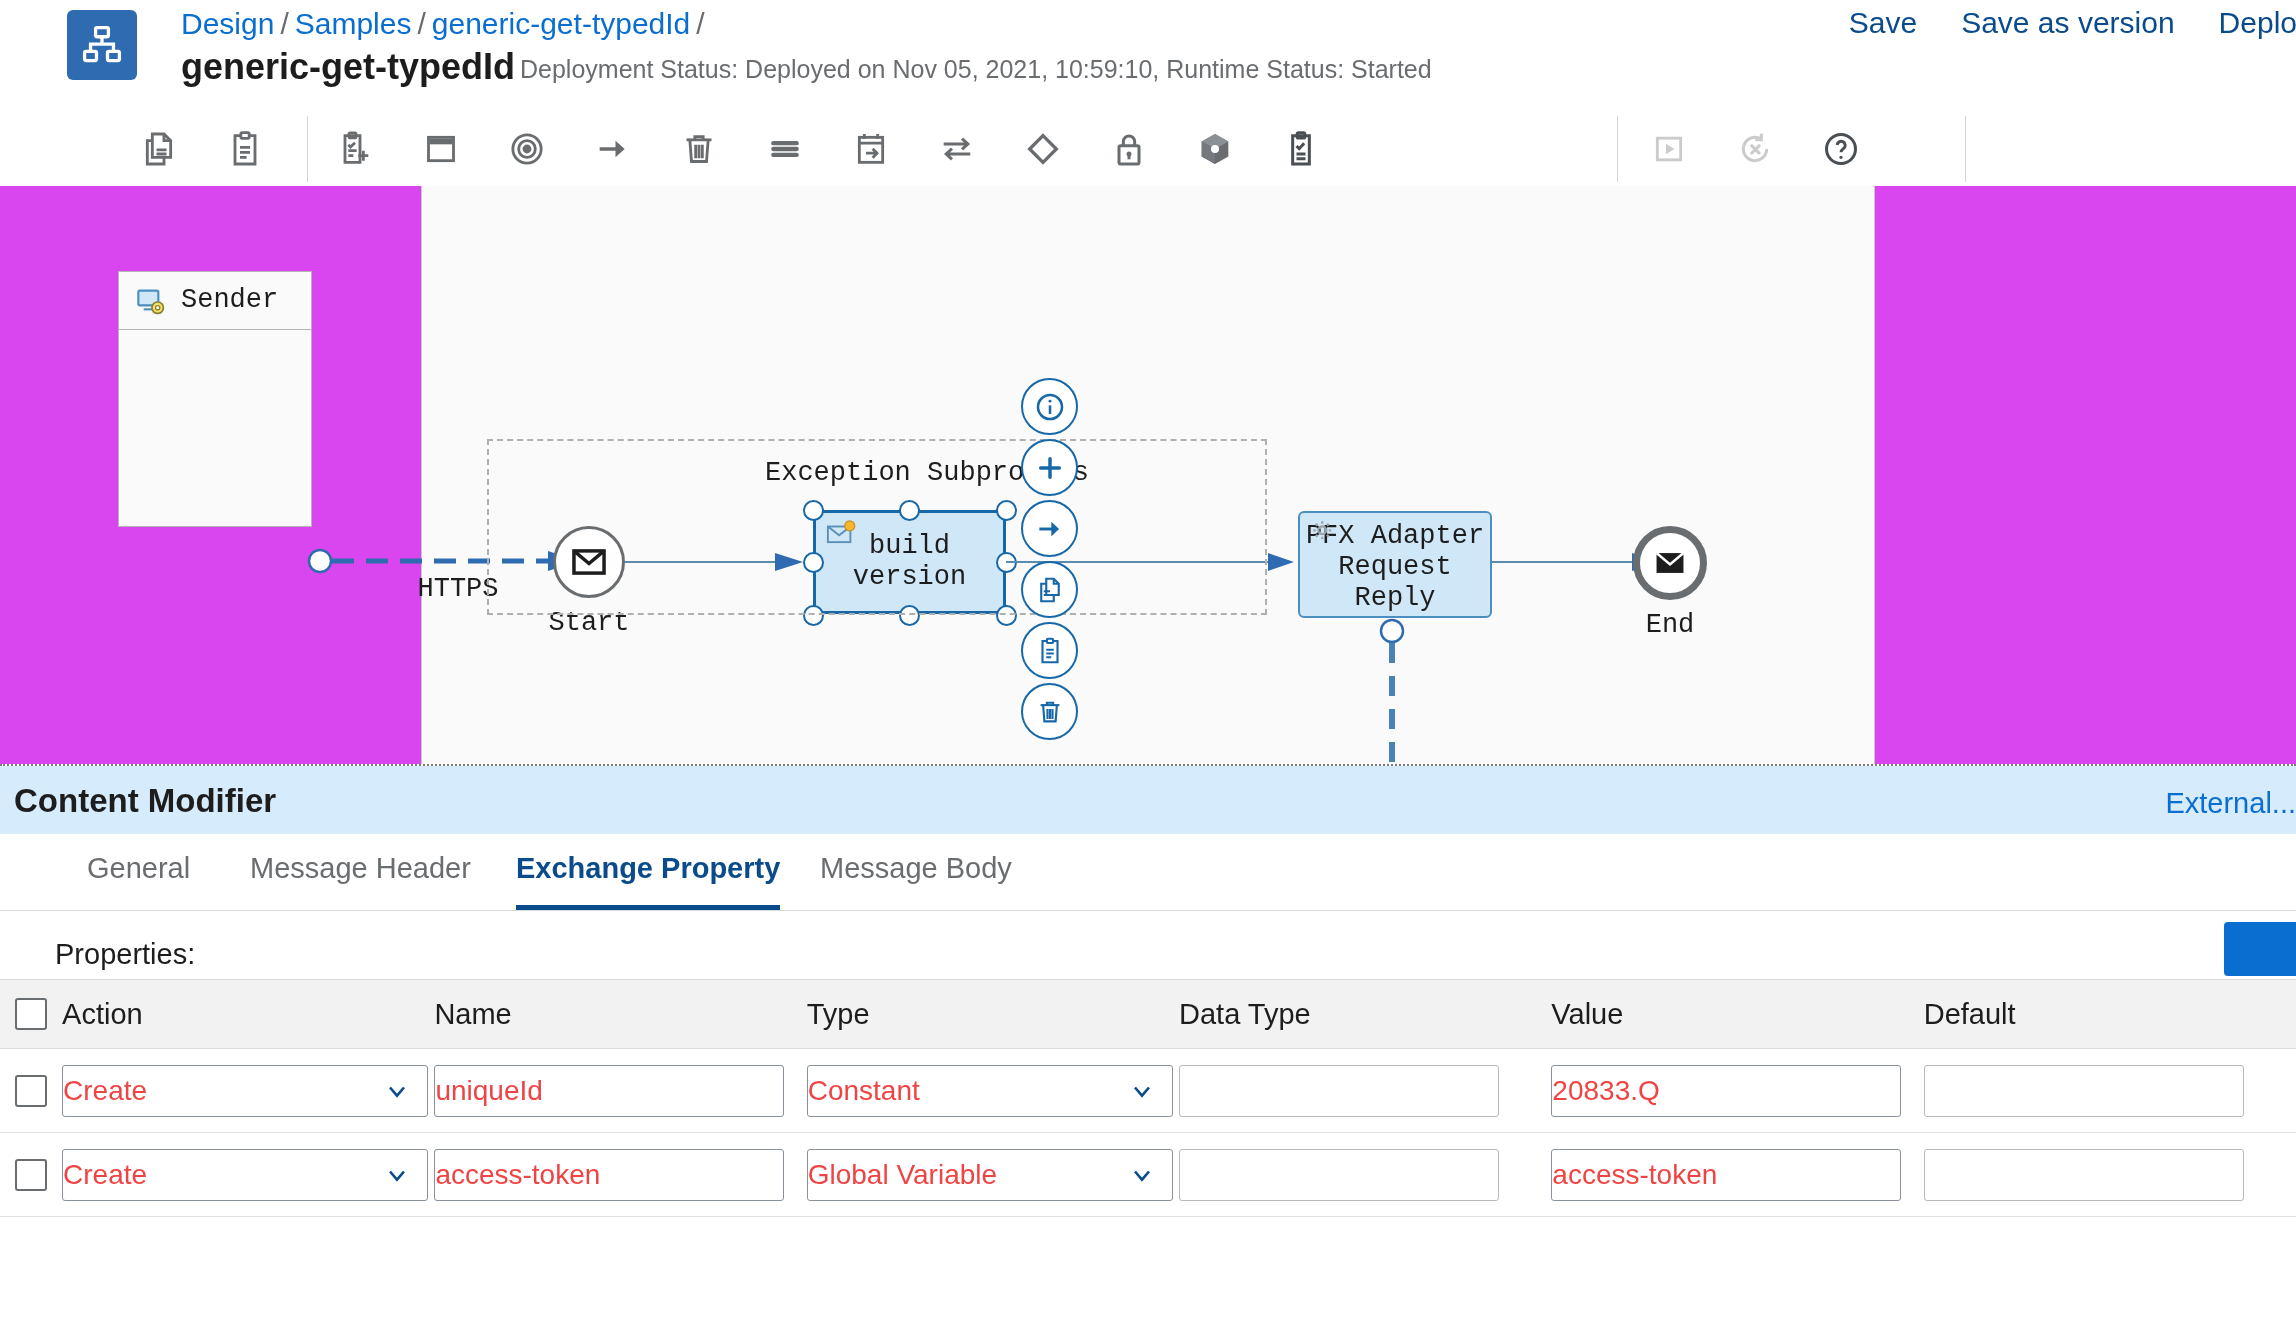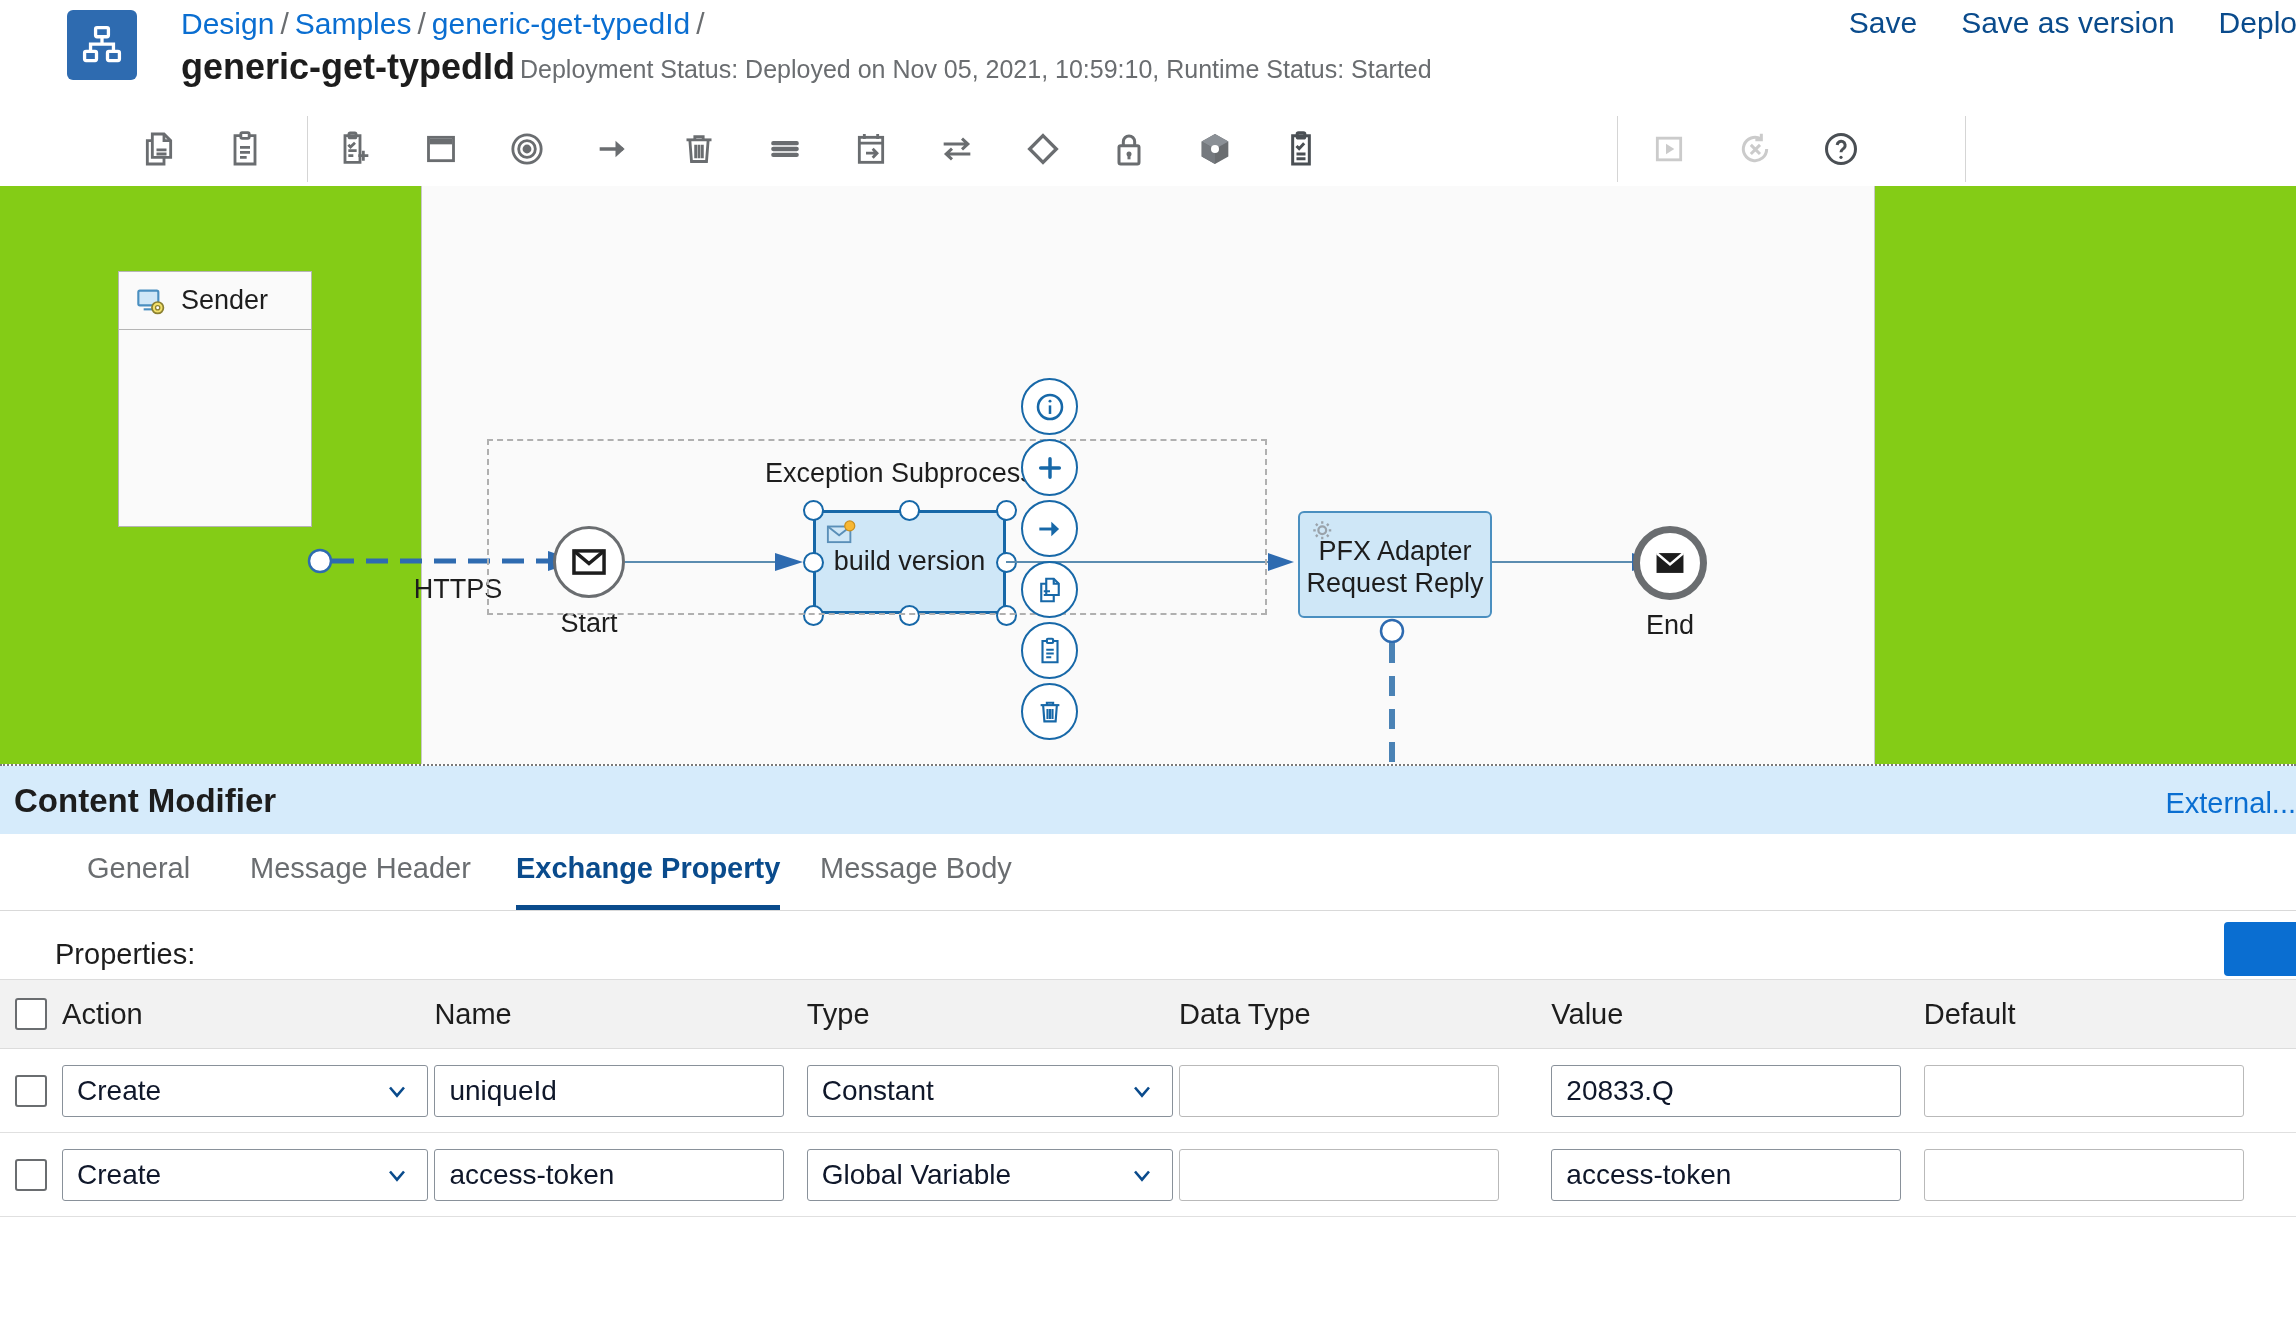--- a/index.html
+++ b/index.html
@@ -132,8 +132,9 @@
     position: absolute;
     left: 0; top: 186px;
     width: 2296px; height: 578px;
-    background: #84cc16;
+    background: #d946ef;
     overflow: hidden;
+    font-family: Liberation Mono, monospace;
   }
   .pool {
     position: absolute;

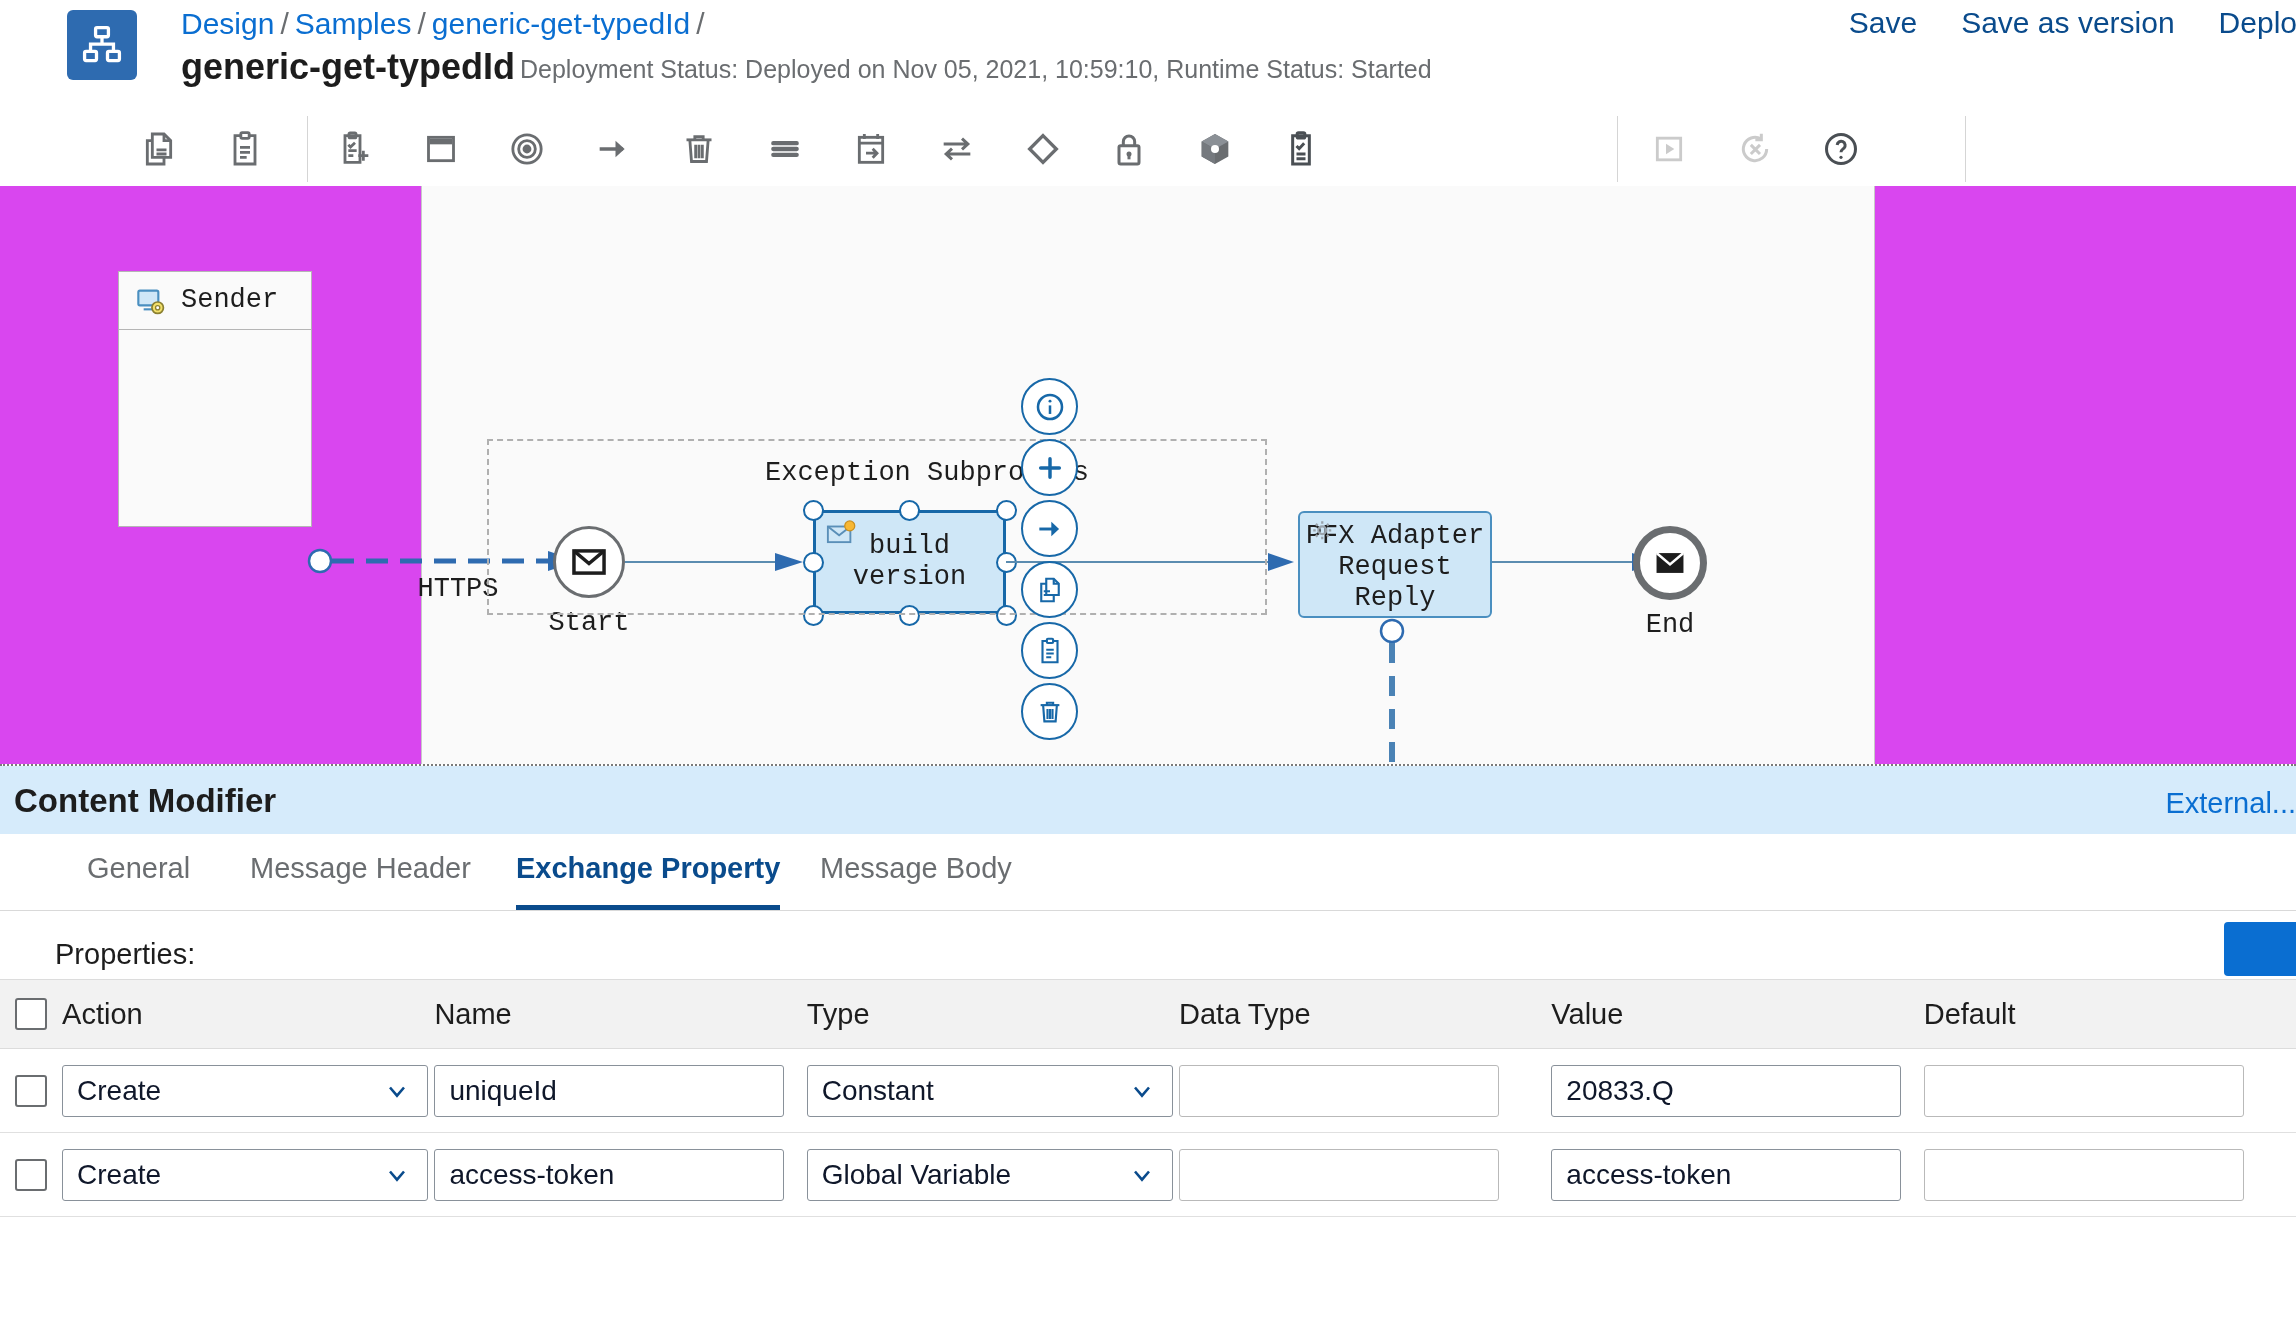--- a/index.html
+++ b/index.html
@@ -370,8 +370,7 @@
     display: flex;
     align-items: center;
     font-size: 28px;
-    color: #0f172a;
-    padding-left: 14px;
+    color: #ef4444;
     cursor: pointer;
   }
   .sel { width: 366px; }

